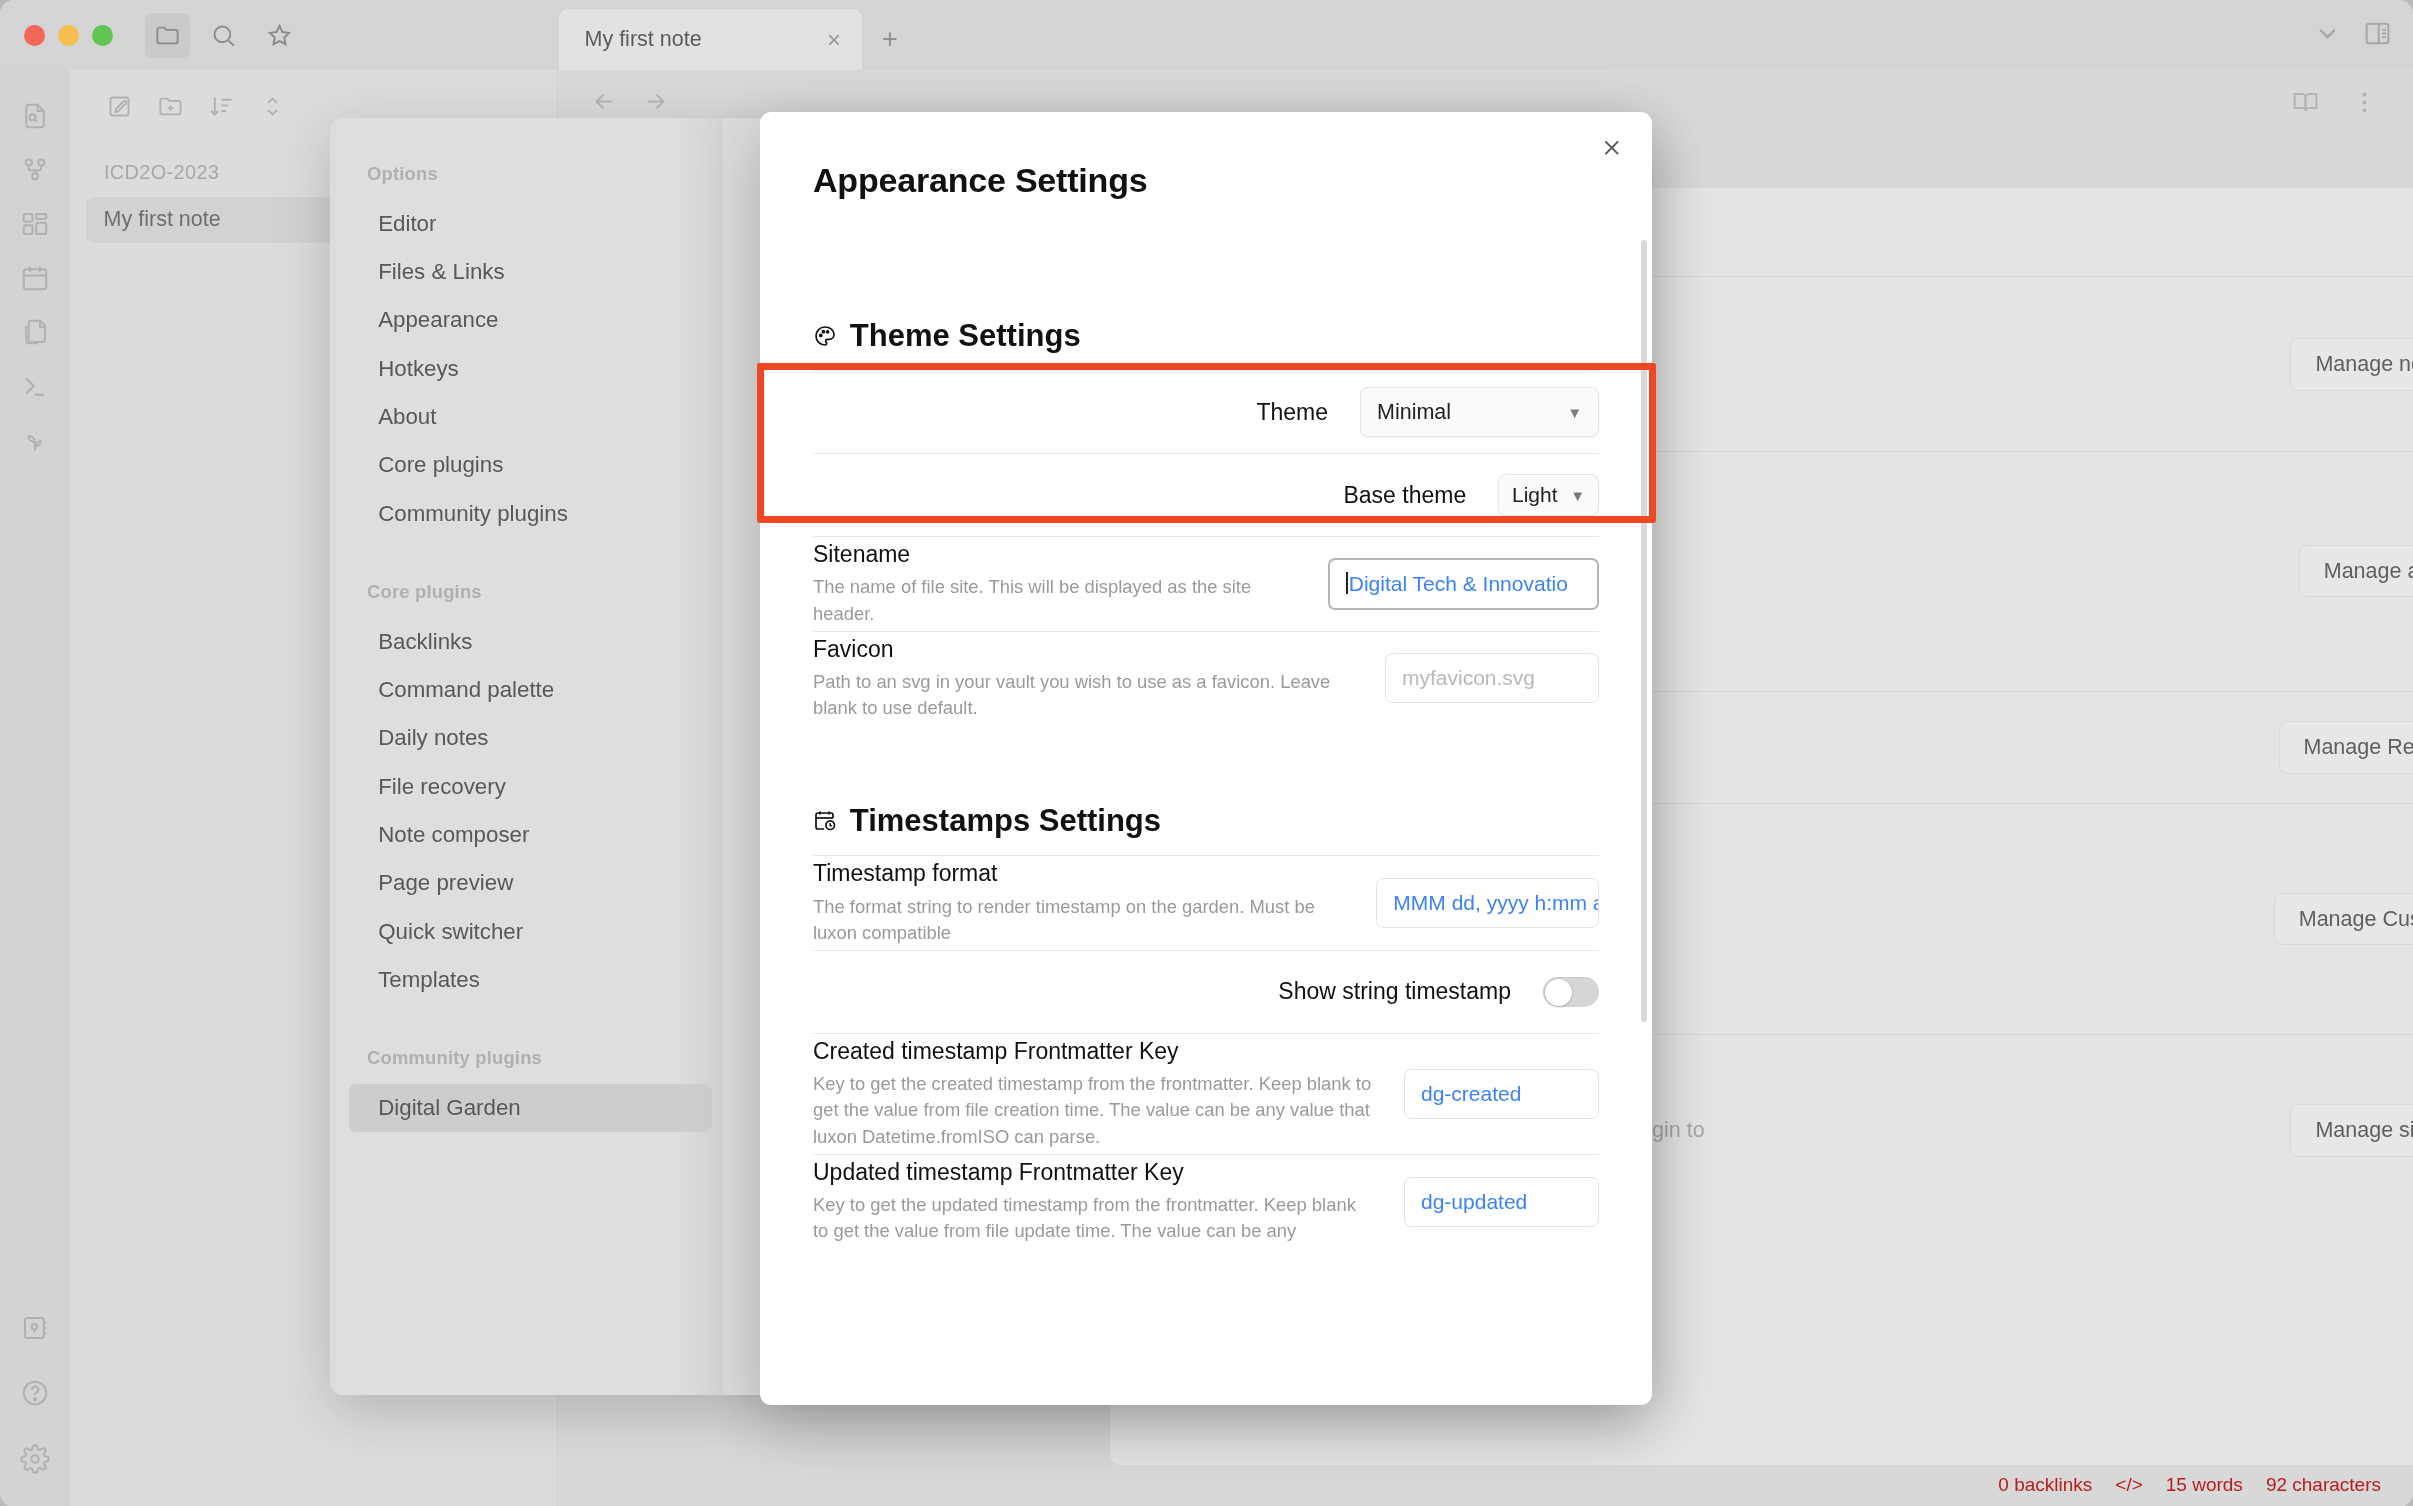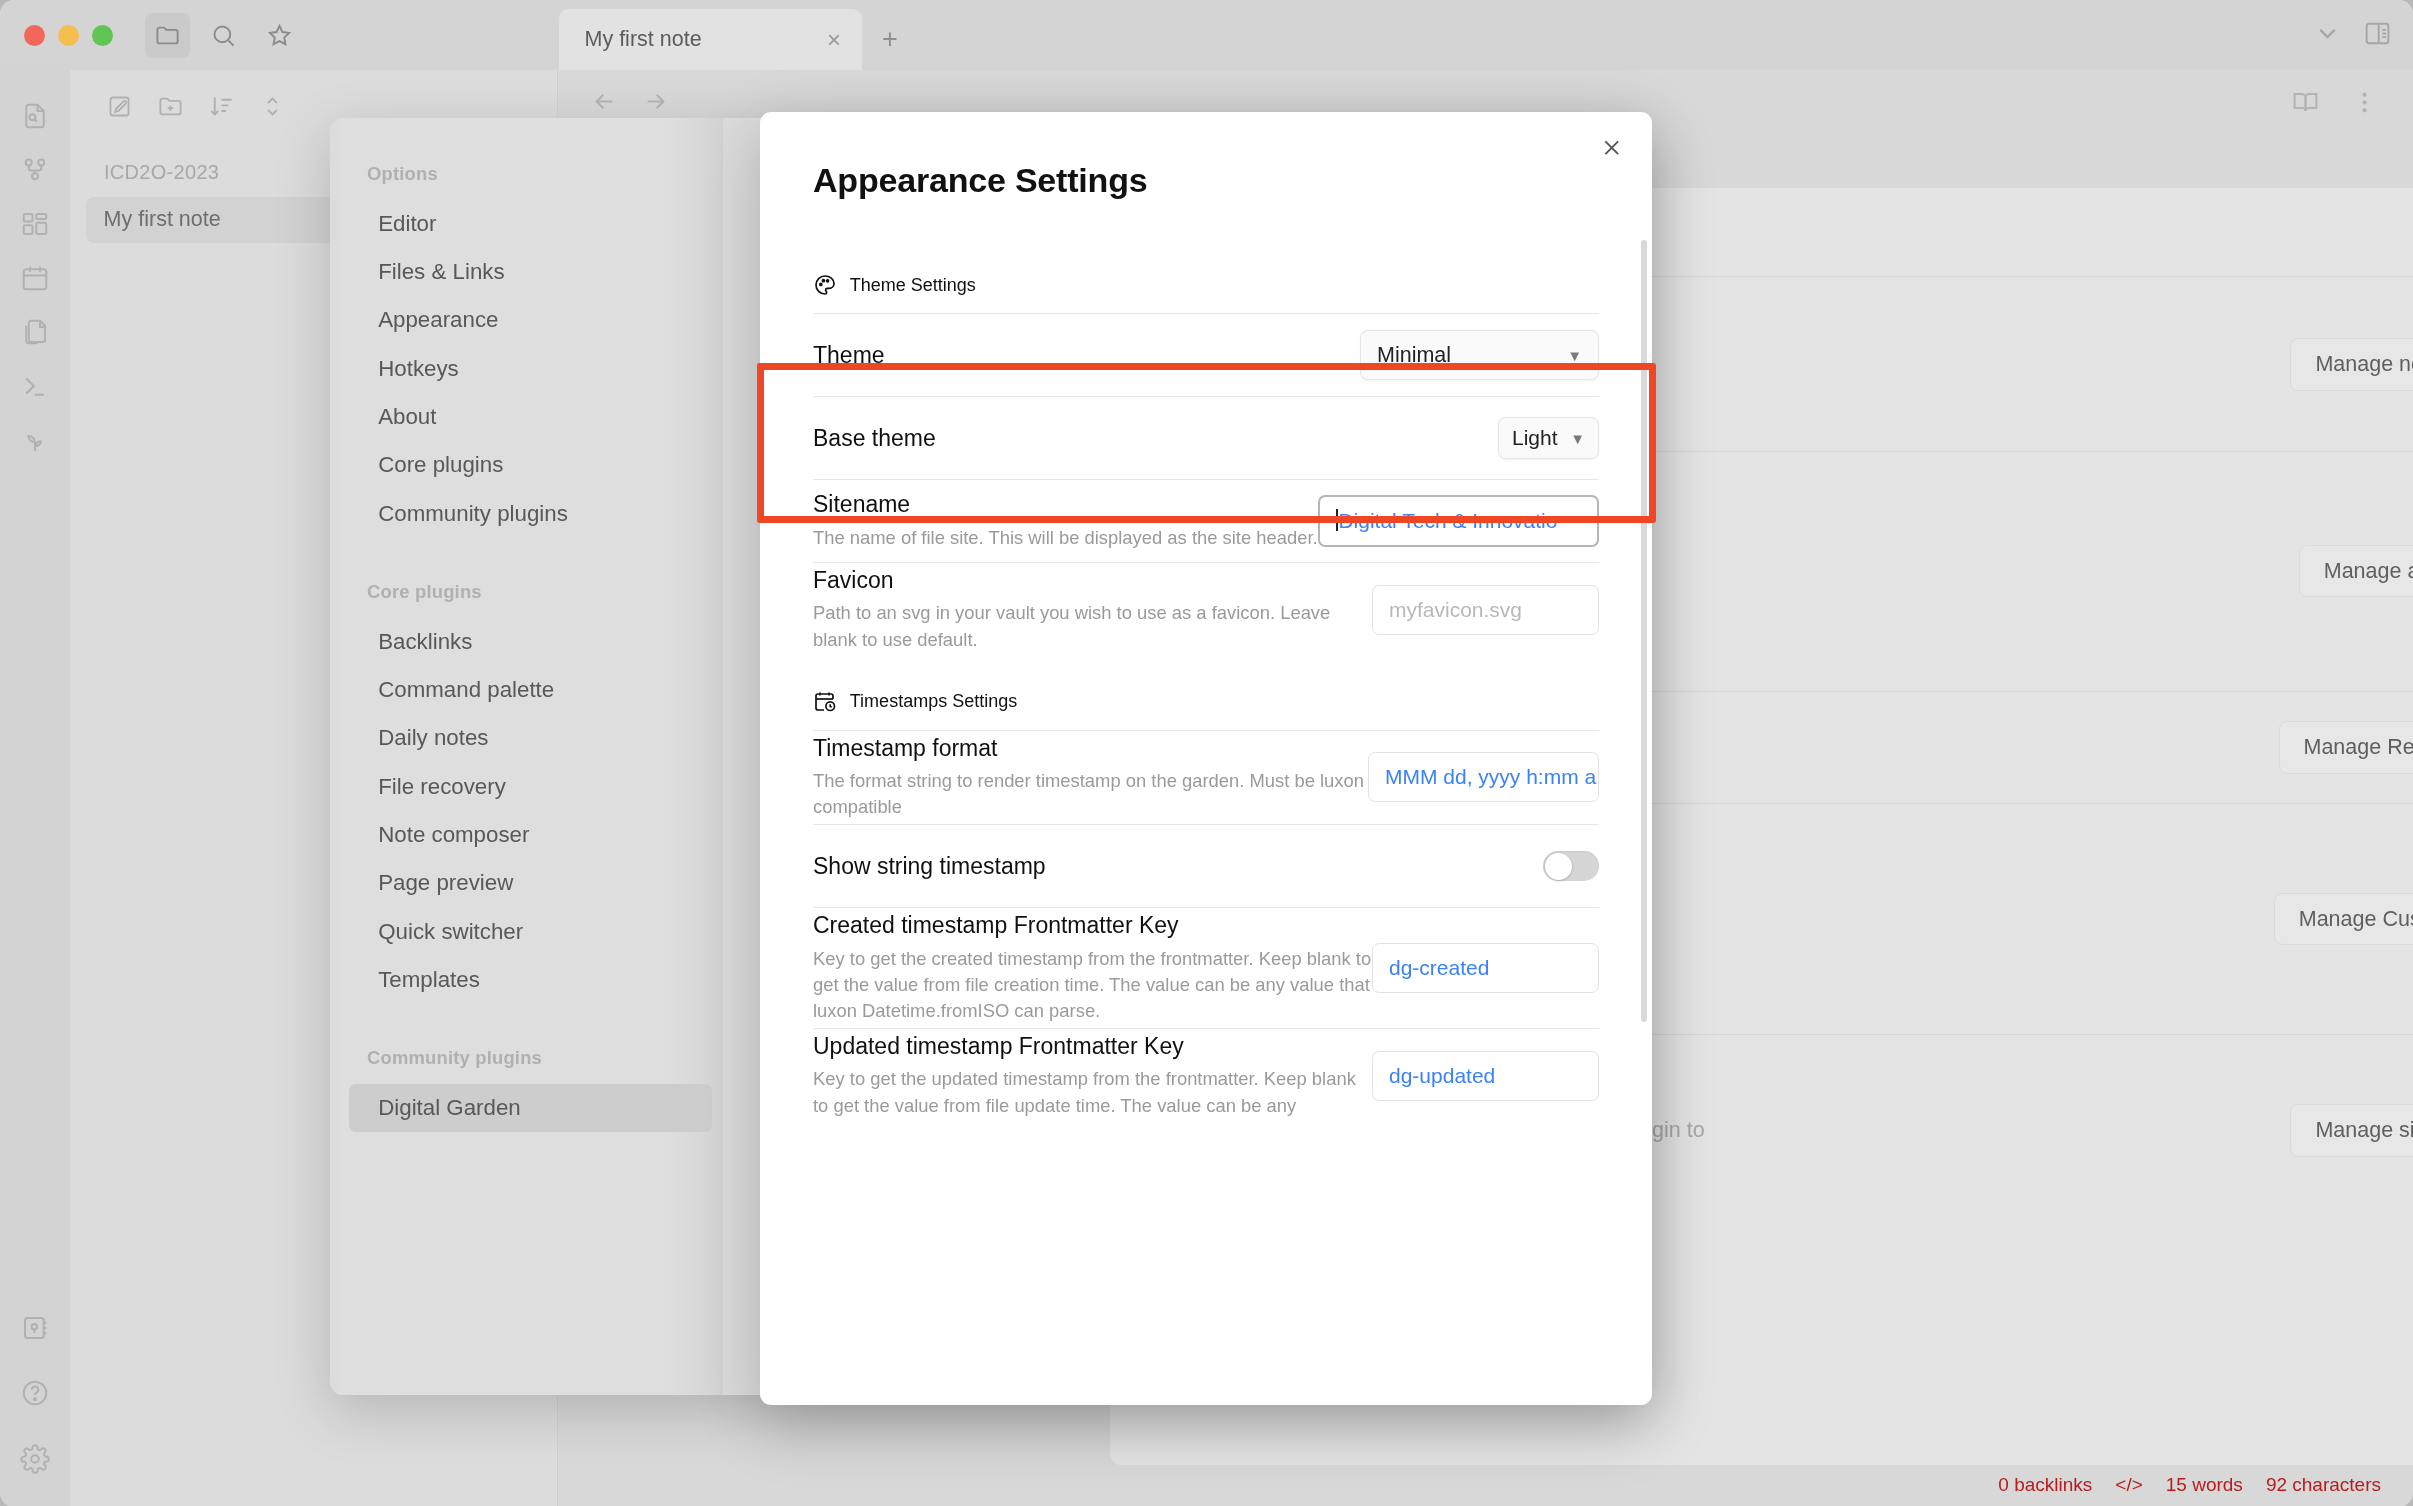--- a/index.html
+++ b/index.html
@@ -175,8 +175,8 @@
   }
   .section-head {
     display: flex; align-items: center; gap: 12.8px;
-    font-size: 18px; font-weight: 400; color: #111;
-    margin-top: 33px; margin-bottom: 16px;
+    font-size: 31px; font-weight: 700; color: #111;
+    margin-top: 78px; margin-bottom: 16px;
   }
   .section-head .sh-icon { color: #111; display: flex; align-items: center; }
 

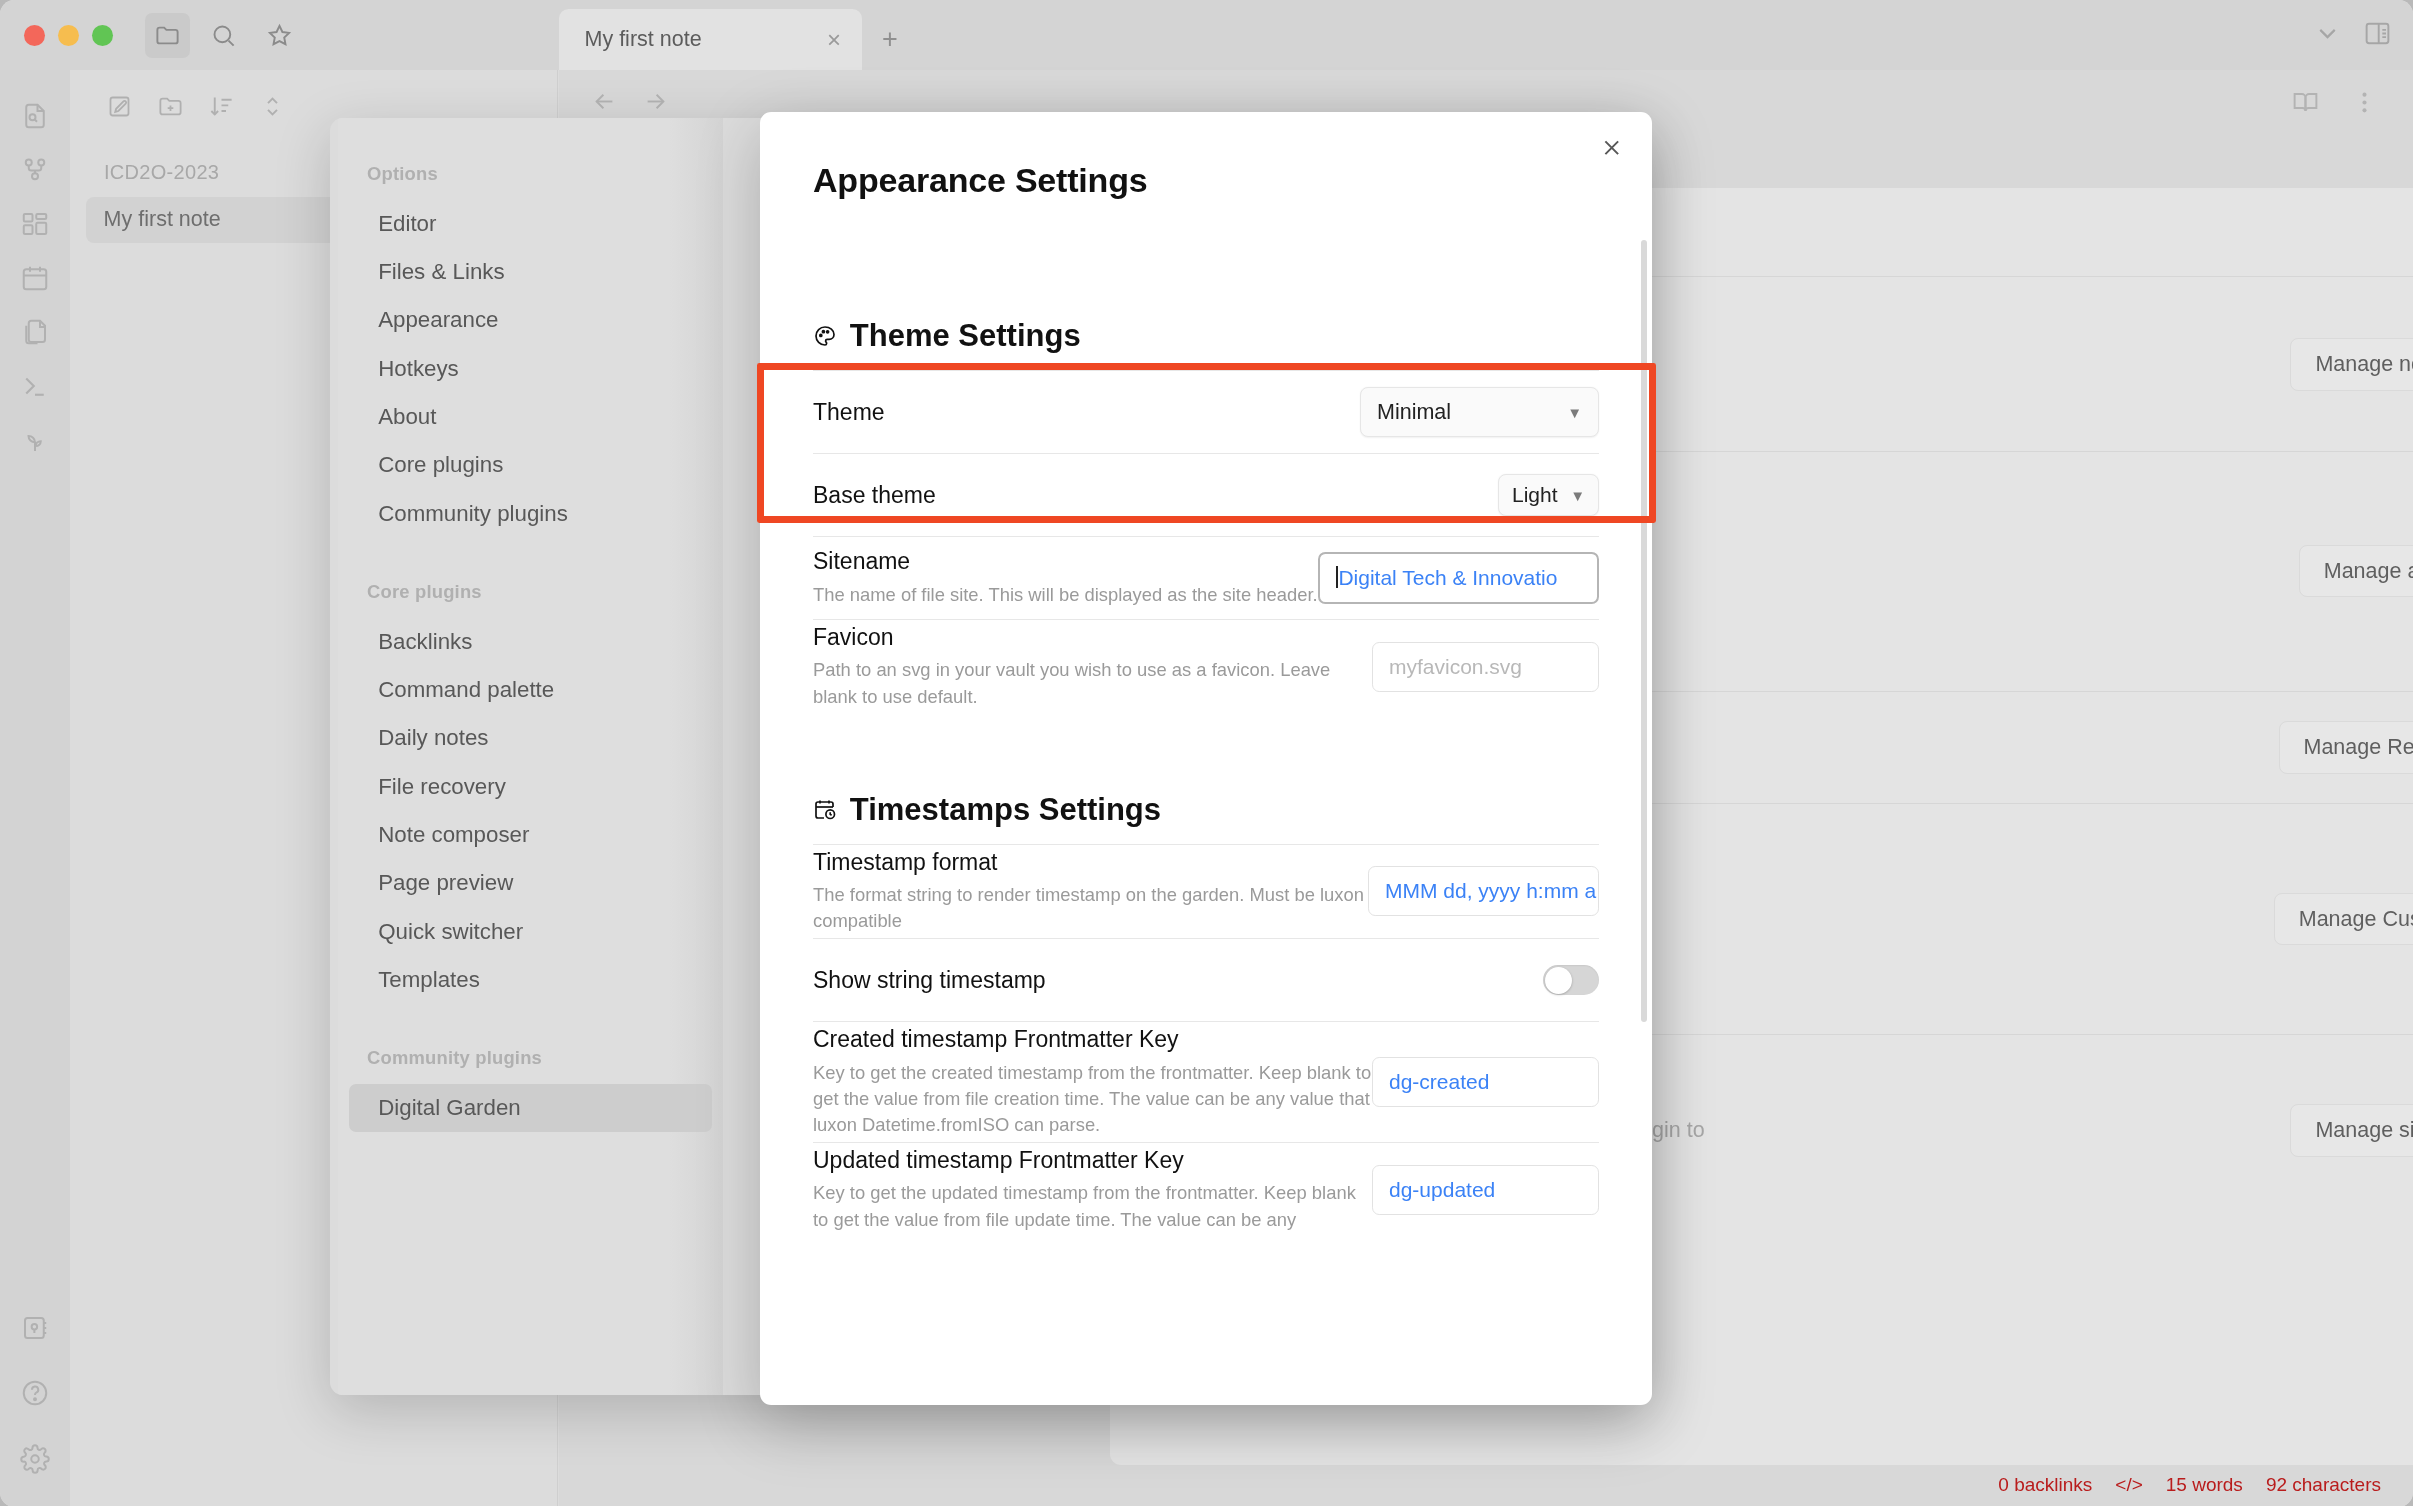--- a/index.html
+++ b/index.html
@@ -181,8 +181,8 @@
   .section-head .sh-icon { color: #111; display: flex; align-items: center; }
 
   .srow {
-    display: flex; align-items: center; justify-content: space-between;
-    border-top: 0.8px solid #e7e7e7;
+    display: flex; align-items: center; justify-content: flex-end;
+    gap: 32px; border-top: 0.8px solid #e7e7e7;
     padding: 4px 0;
     min-height: 83px;
   }

